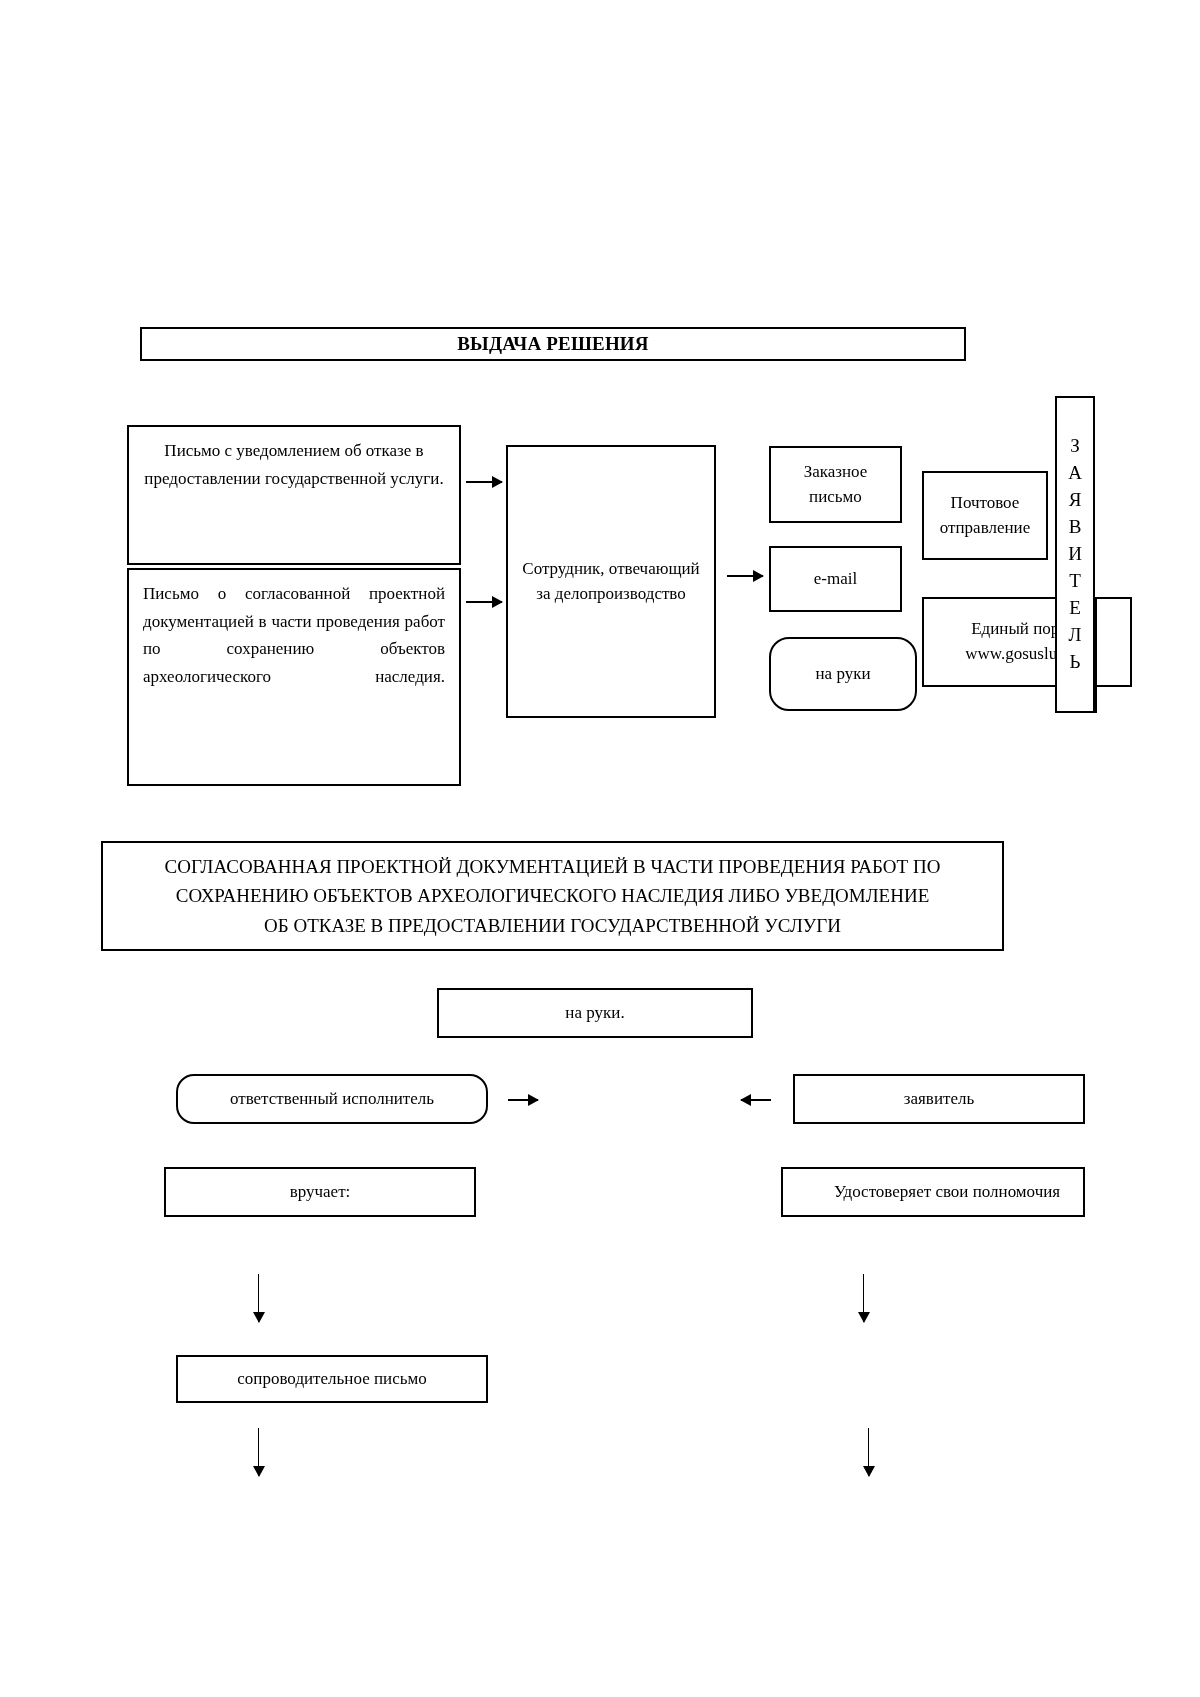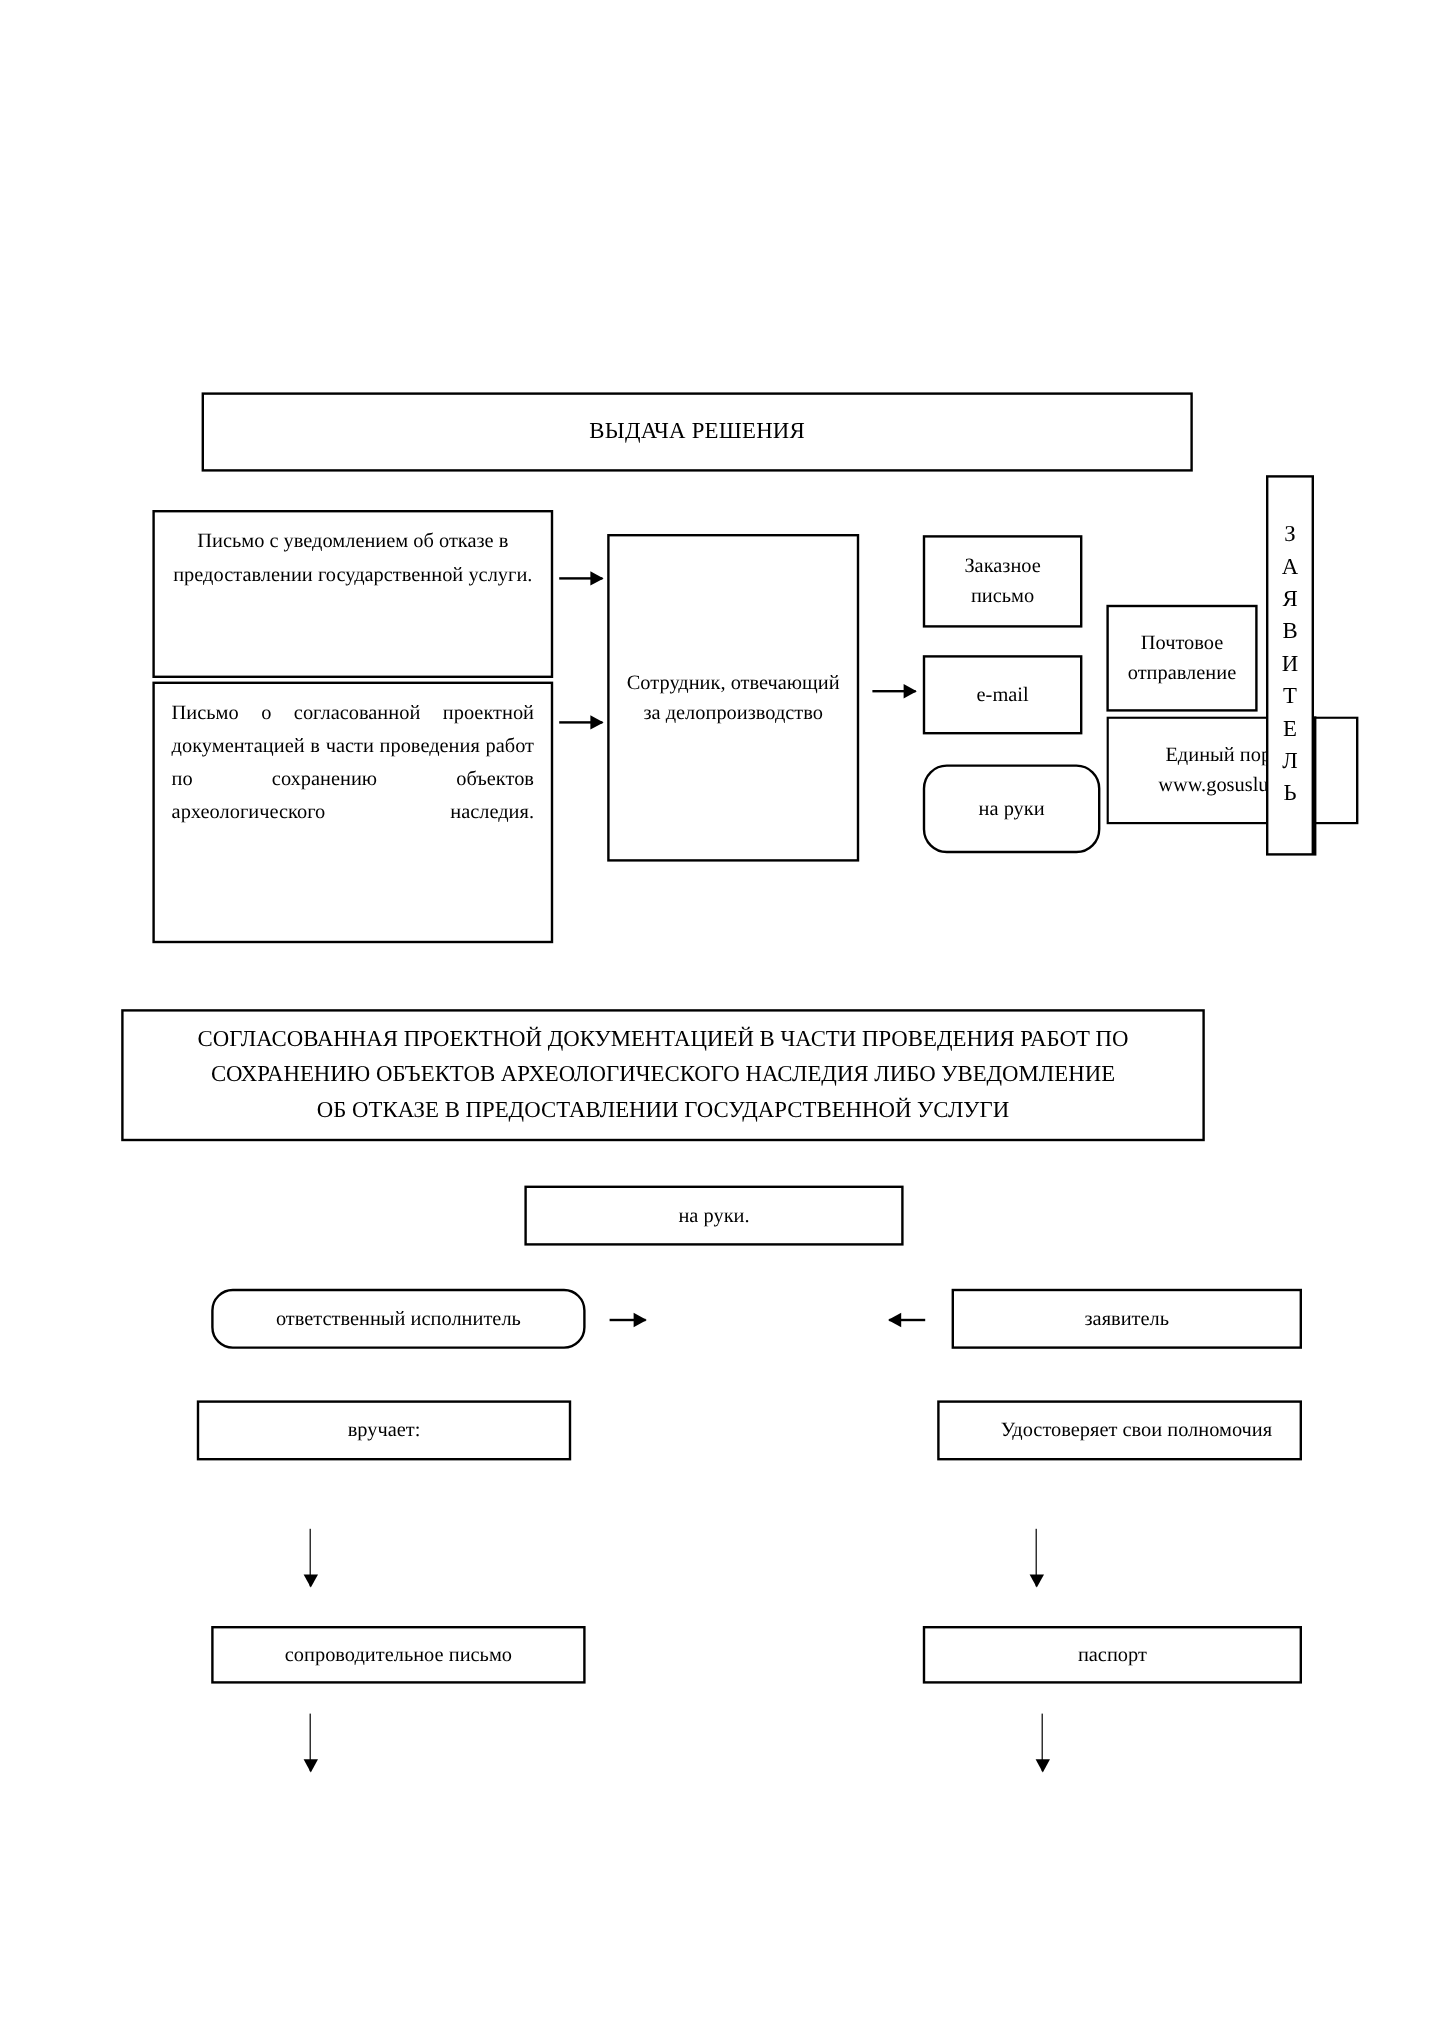--- a/index.html
+++ b/index.html
@@ -132,7 +132,7 @@
 
 <div id="page">
 
-  <div class="box title-box" style="left:168px; top:327px; width:826px; height:66px;">
+  <div class="box title-box" style="left:140px; top:327px; width:826px; height:34px;font-weight:bold;">
     <div class="box-inner">ВЫДАЧА РЕШЕНИЯ</div>
   </div>
 

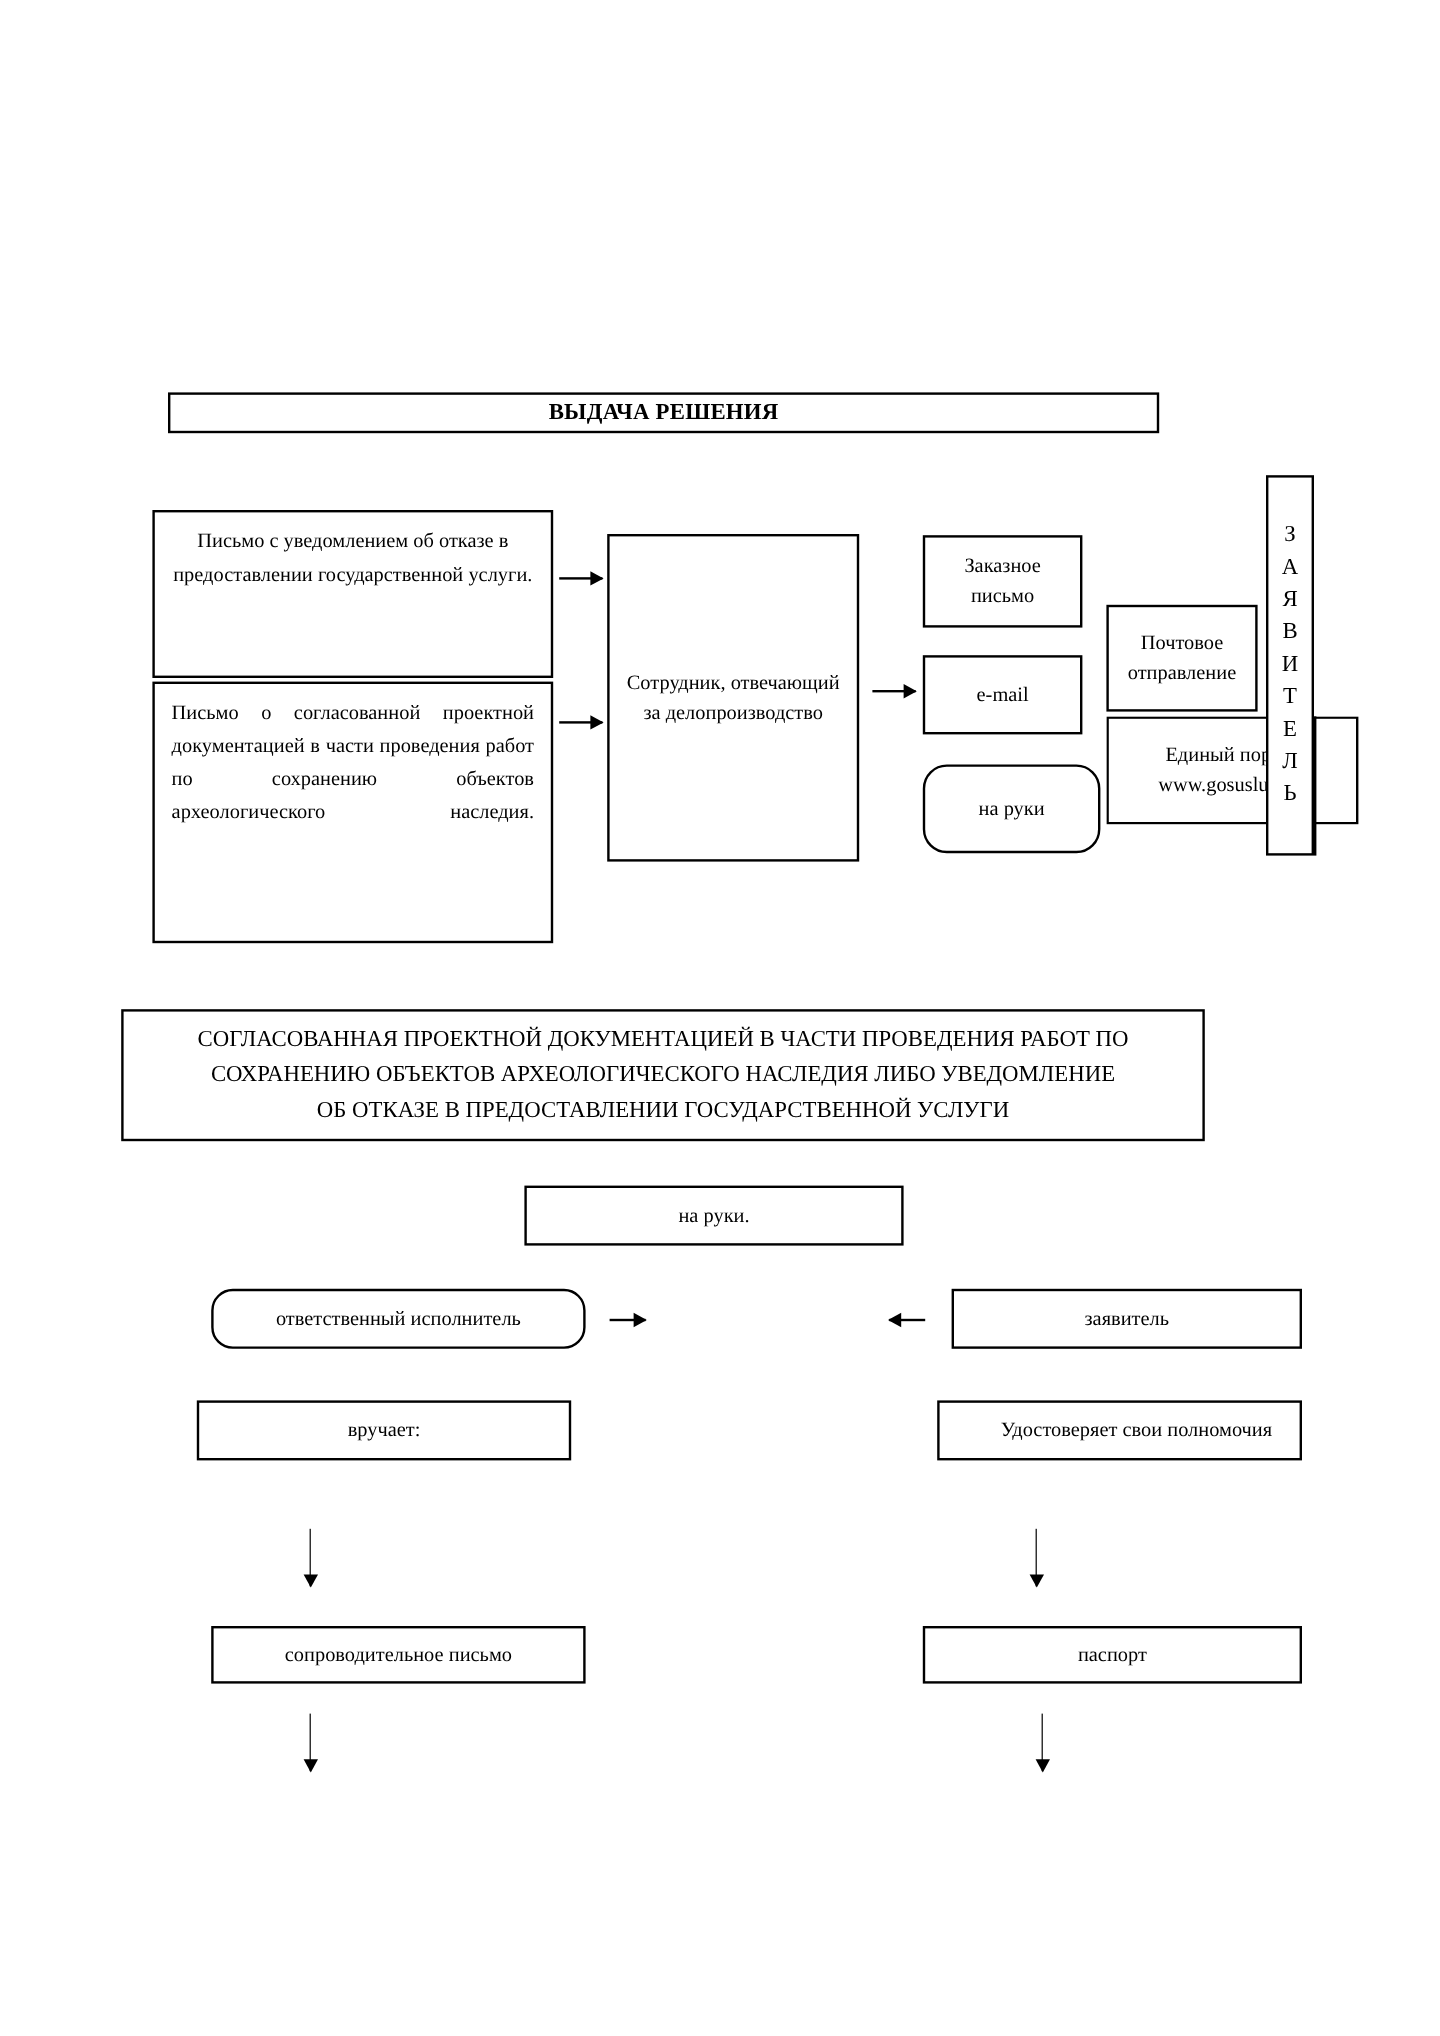--- a/index.html
+++ b/index.html
@@ -165,7 +165,7 @@
     <div class="box-inner">на руки</div>
   </div>
 
-  <div class="box small-box" style="left:922px; top:504px; width:126px; height:89px;">
+  <div class="box small-box" style="left:922px; top:471px; width:126px; height:89px;">
     <div class="box-inner">Почтовое отправление</div>
   </div>
 

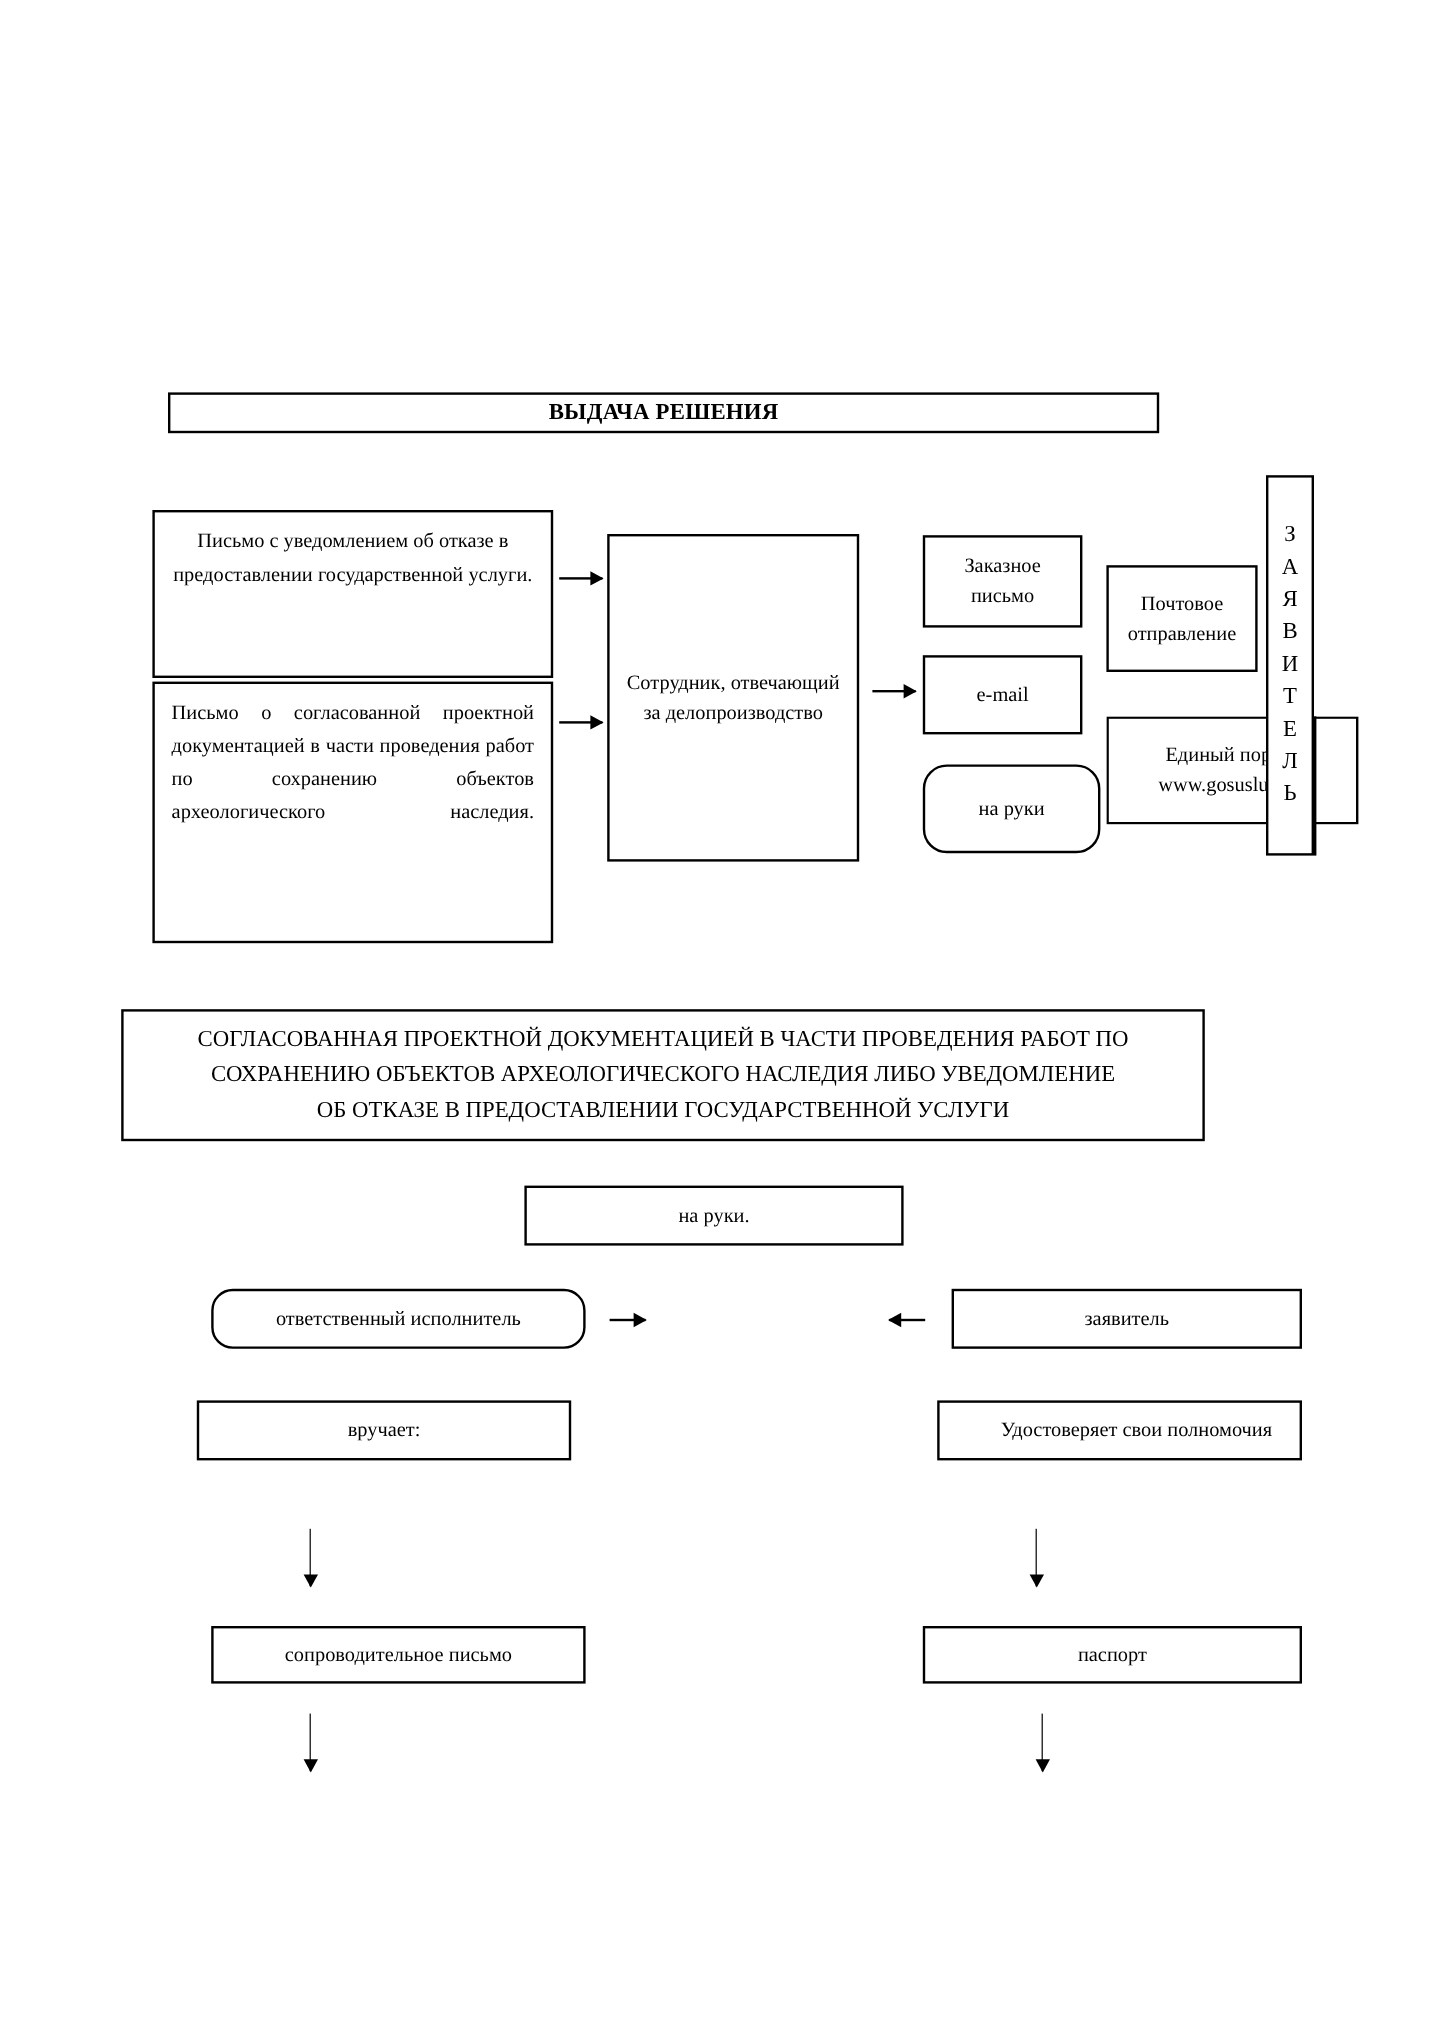--- a/index.html
+++ b/index.html
@@ -228,9 +228,6 @@
     <div class="box-inner">сопроводительное письмо</div>
   </div>
 
-  <div class="box small-box" style="left:769px; top:1355px; width:316px; height:48px;">
-    <div class="box-inner">паспорт</div>
-  </div>
 
   <div class="arrow-down thin" style="left:258px; top:1428px; height:48px;"></div>
   <div class="arrow-down thin" style="left:868px; top:1428px; height:48px;"></div>

